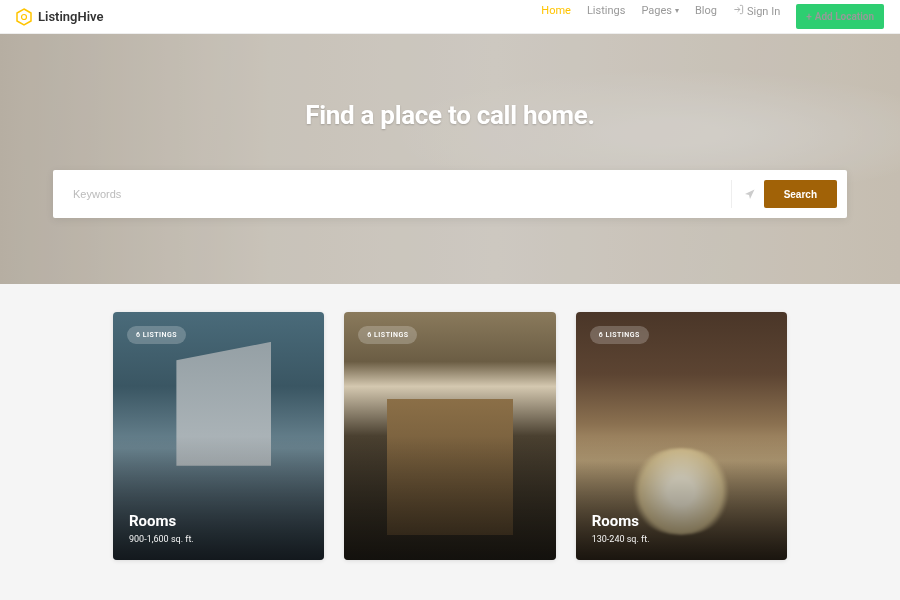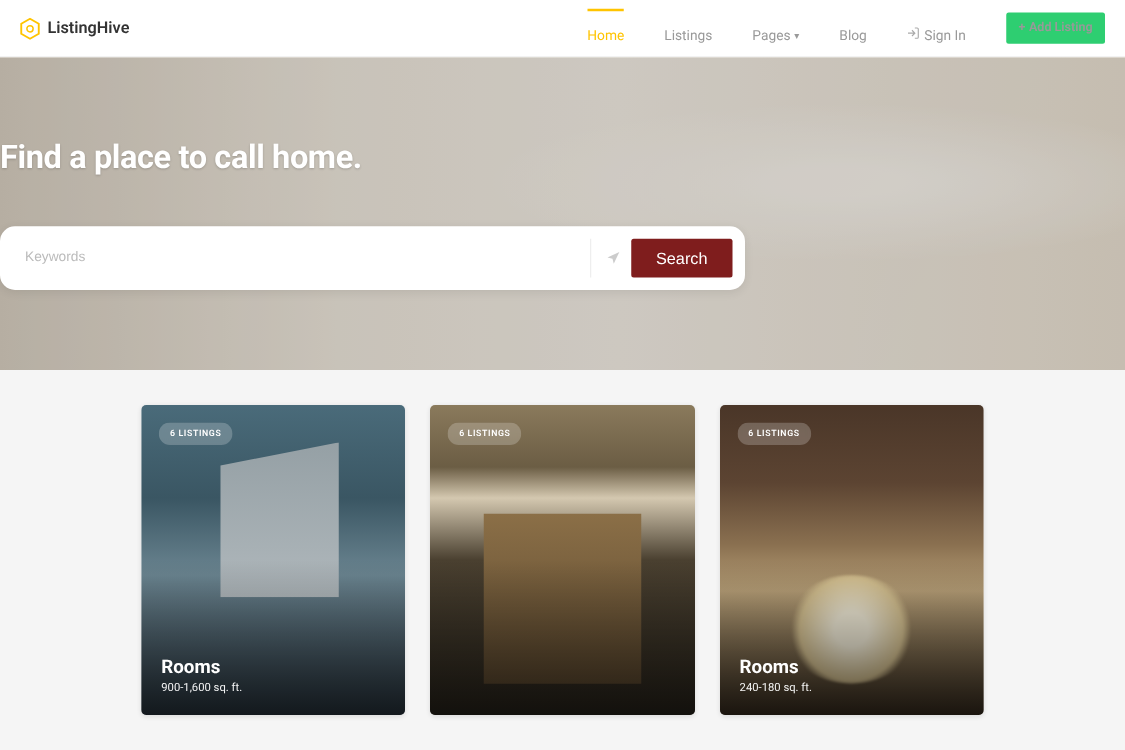--- a/index.html
+++ b/index.html
@@ -4,7 +4,7 @@
 <style>
 *{margin:0;padding:0;box-sizing:border-box}
 body{font-family:-apple-system,Segoe UI,Roboto,sans-serif;width:900px;height:600px;background:#f5f5f5;overflow:hidden}
-.header{height:46px;background:#fff;display:flex;align-items:center;padding:0 16px;border-bottom:1px solid #eee;font-size:11px}
+.header{height:34px;background:#fff;display:flex;align-items:center;padding:0 16px;border-bottom:1px solid #eee;font-size:11px}
 .logo-wrap{display:flex;align-items:center;gap:6px}
 .logo-hex{width:16px;height:18px;position:relative}
 .logo-hex svg{display:block}

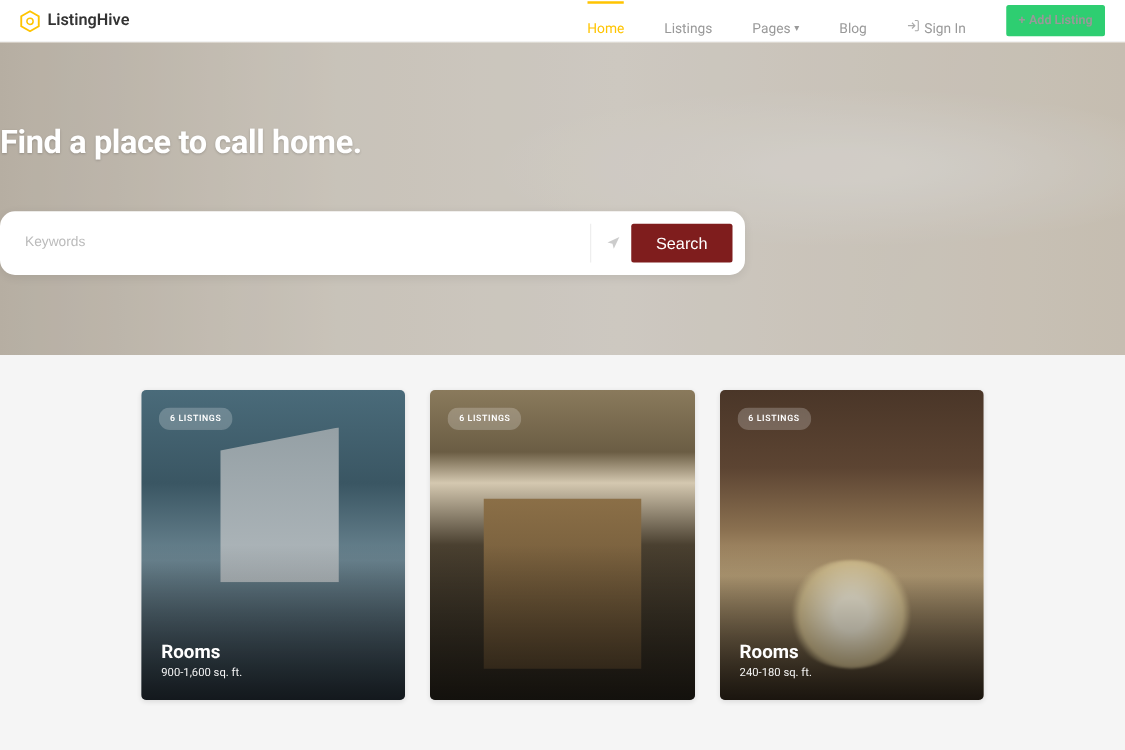--- a/index.html
+++ b/index.html
@@ -9,7 +9,7 @@
 .logo-hex{width:16px;height:18px;position:relative}
 .logo-hex svg{display:block}
 .brand{font-weight:600;font-size:13px;color:#333}
-.nav{margin-left:auto;display:flex;align-items:flex-end;gap:32px;color:#888}
+.nav{margin-left:auto;display:flex;align-items:flex-start;gap:16px;color:#888}
 .nav a{color:#999;text-decoration:none;display:flex;align-items:center;gap:3px}
 .nav a.active{color:#ffc400}
 .nav a.active-bar{position:relative}

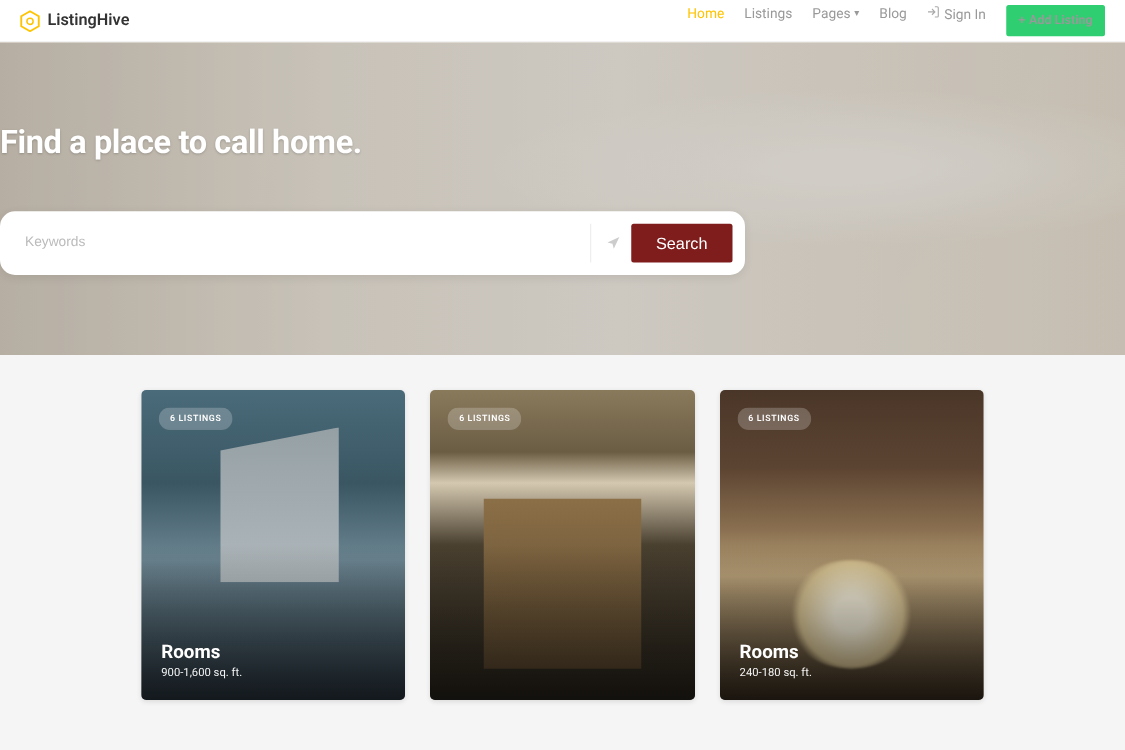--- a/index.html
+++ b/index.html
@@ -73,7 +73,7 @@
     </a>
     <a class="add-btn">
       <span>+</span>
-      <span>Add Listing</span>
+      <span>Add Location</span>
     </a>
   </div>
 </div>

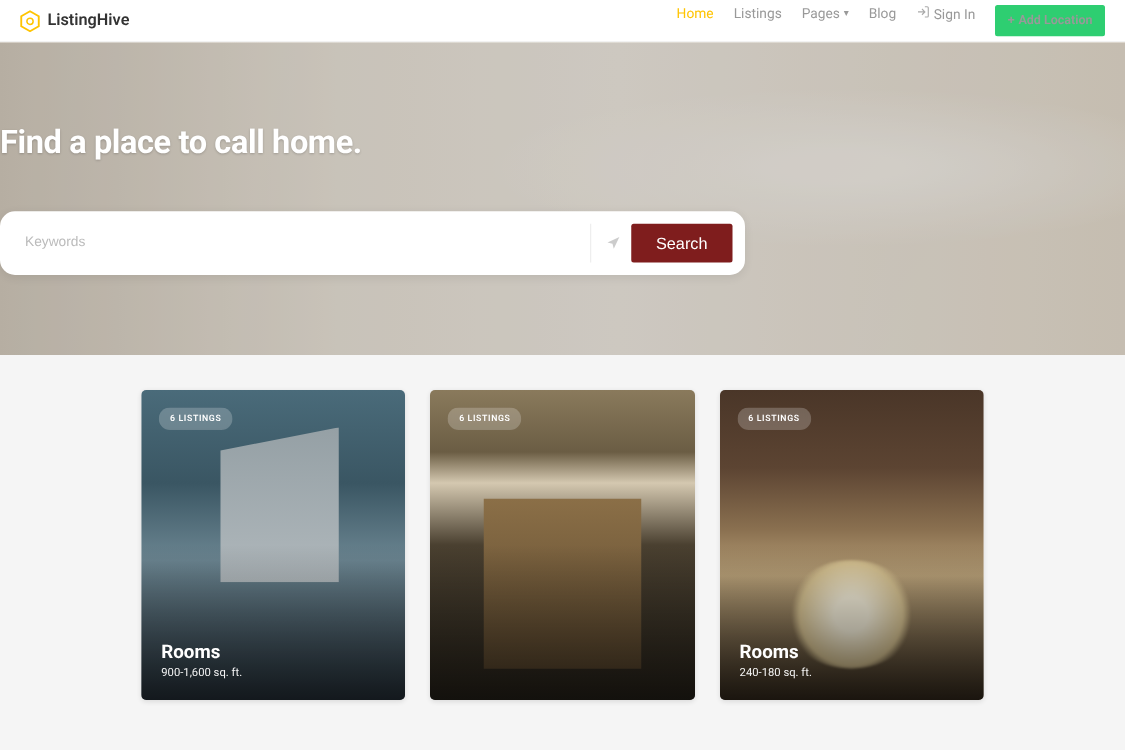--- a/index.html
+++ b/index.html
@@ -17,7 +17,7 @@
 .signin{display:flex;align-items:center;gap:4px}
 .add-btn{background:#2ece71;color:#fff;padding:7px 10px;border-radius:2px;font-size:10px;font-weight:600;display:flex;align-items:center;gap:4px}
 .chev{font-size:8px}
-.hero{height:250px;position:relative;background:linear-gradient(135deg,#f0ece6 0%,#e8e2d8 50%,#f5f1eb 100%);display:flex;flex-direction:column;align-items:flex-start;justify-content:center;color:#fff}
+.hero{height:250px;position:relative;background:linear-gradient(135deg,#f0ece6 0%,#e8e2d8 50%,#f5f1eb 100%);display:flex;flex-direction:column;align-items:center;justify-content:center;color:#fff}
 .hero::before{content:"";position:absolute;inset:0;background:radial-gradient(ellipse at 75% 40%,#fdfbf7 5%,transparent 30%),linear-gradient(to right,#d8d0c4 0%,#f2ede4 30%,#f8f4ee 55%,#ede5d8 100%);opacity:0.95}
 .hero::after{content:"";position:absolute;inset:0;background:rgba(80,70,60,0.25)}
 .hero-inner{position:relative;z-index:2;text-align:center}

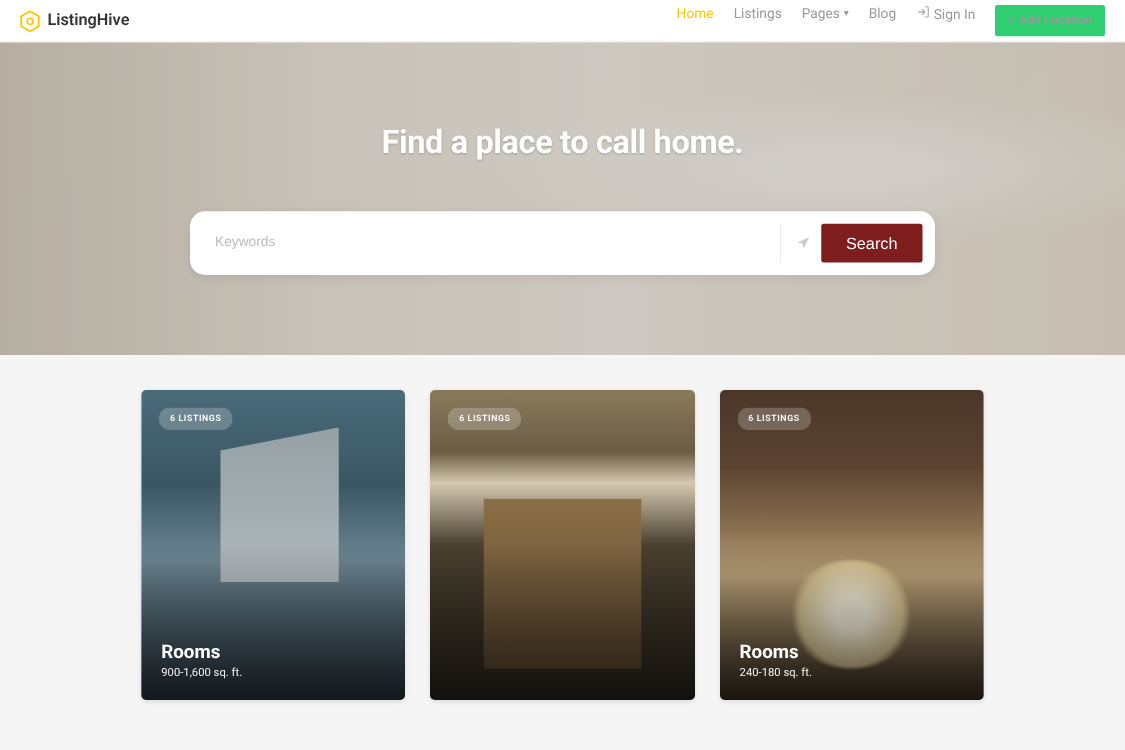--- a/index.html
+++ b/index.html
@@ -23,7 +23,7 @@
 .hero-inner{position:relative;z-index:2;text-align:center}
 .hero h1{font-size:26px;font-weight:700;letter-spacing:-0.3px;margin-bottom:8px;text-shadow:0 1px 2px rgba(0,0,0,0.2)}
 .hero p{font-size:10px;opacity:0.95;text-shadow:0 1px 2px rgba(0,0,0,0.2)}
-.search{position:relative;z-index:2;margin-top:32px;width:596px;background:#fff;border-radius:12px;display:flex;padding:10px;box-shadow:0 2px 8px rgba(0,0,0,0.08)}
+.search{position:relative;z-index:2;margin-top:32px;width:794px;background:#fff;border-radius:2px;display:flex;padding:10px;box-shadow:0 2px 8px rgba(0,0,0,0.08)}
 .search input{border:none;outline:none;font-size:11px;padding:8px 10px;flex:1;color:#555}
 .search input::placeholder{color:#bbb}
 .divider{width:1px;background:#eee;margin:0 4px}

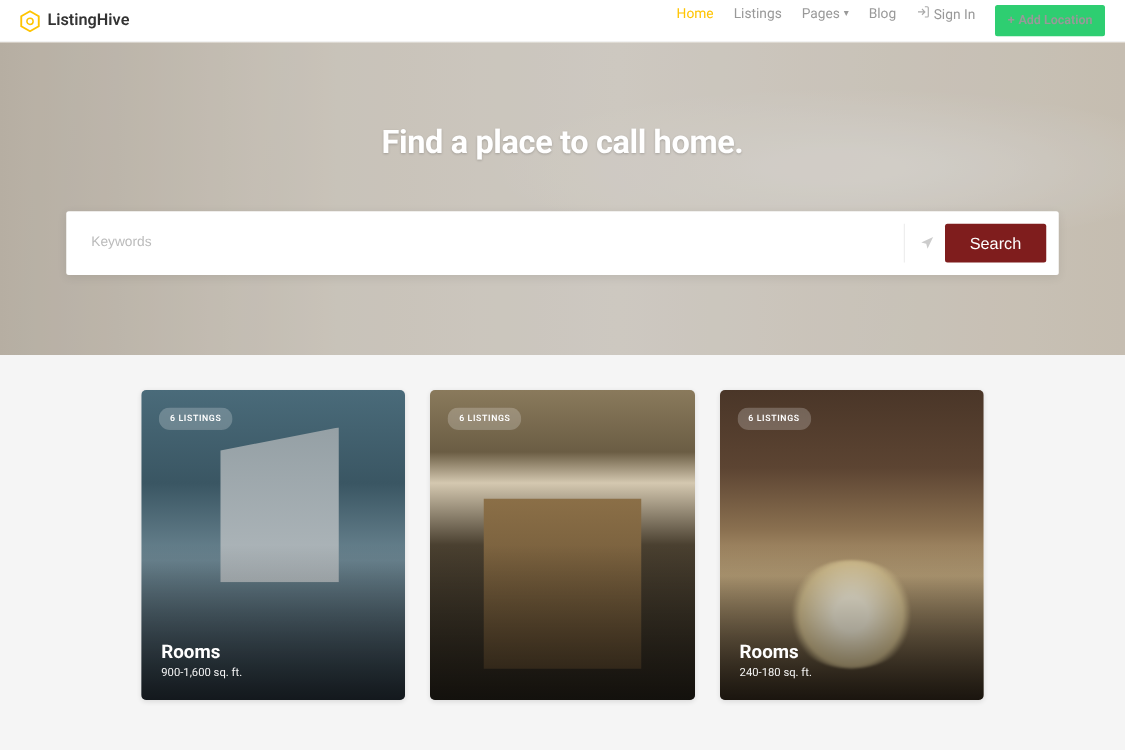--- a/index.html
+++ b/index.html
@@ -28,7 +28,7 @@
 .search input::placeholder{color:#bbb}
 .divider{width:1px;background:#eee;margin:0 4px}
 .loc-icon{display:flex;align-items:center;padding:0 8px;color:#ccc}
-.search-btn{background:#7f1d1d;color:#fff;border:none;padding:8px 20px;border-radius:2px;font-size:13px;font-weight:400;cursor:pointer}
+.search-btn{background:#a16207;color:#fff;border:none;padding:8px 20px;border-radius:2px;font-size:10px;font-weight:700;cursor:pointer}
 .cards{display:flex;gap:20px;padding:28px 113px;justify-content:center}
 .card{width:218px;height:248px;border-radius:4px;position:relative;overflow:hidden;box-shadow:0 1px 4px rgba(0,0,0,0.1);cursor:pointer}
 .card-bg{position:absolute;inset:0}

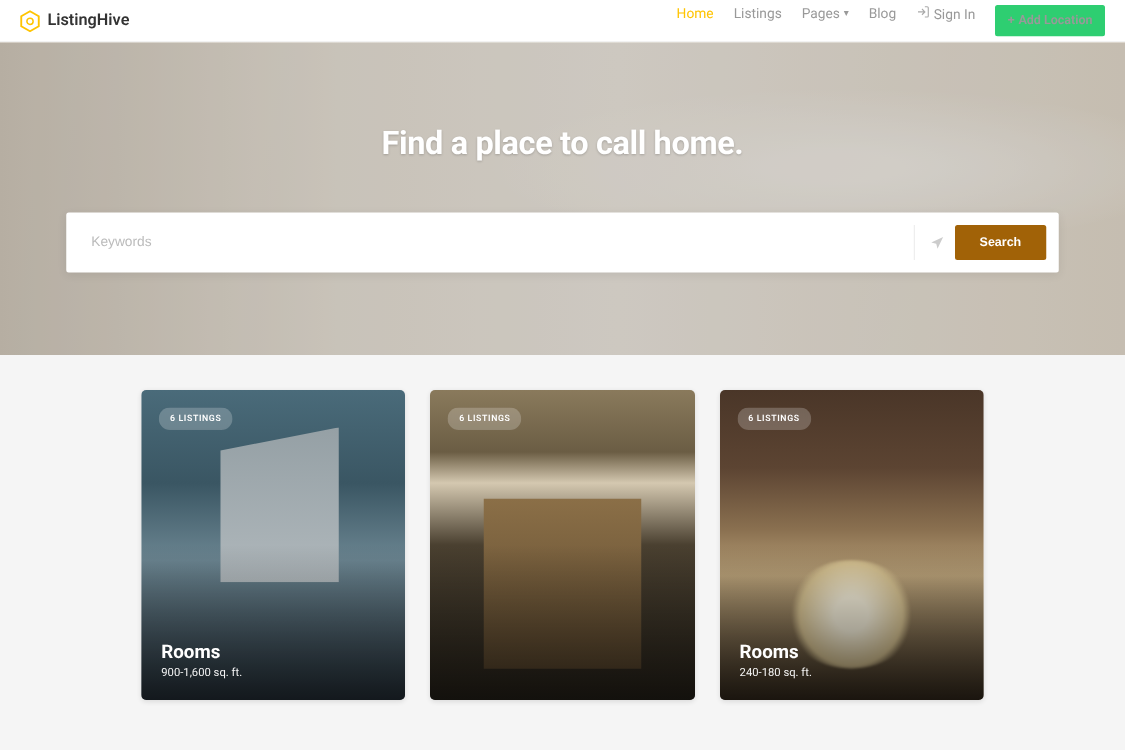--- a/index.html
+++ b/index.html
@@ -112,7 +112,7 @@
     <span class="badge">6 LISTINGS</span>
     <div class="card-info">
       <h3>Rooms</h3>
-      <p>240-180 sq. ft.</p>
+      <p>130-240 sq. ft.</p>
     </div>
   </div>
 </div>

